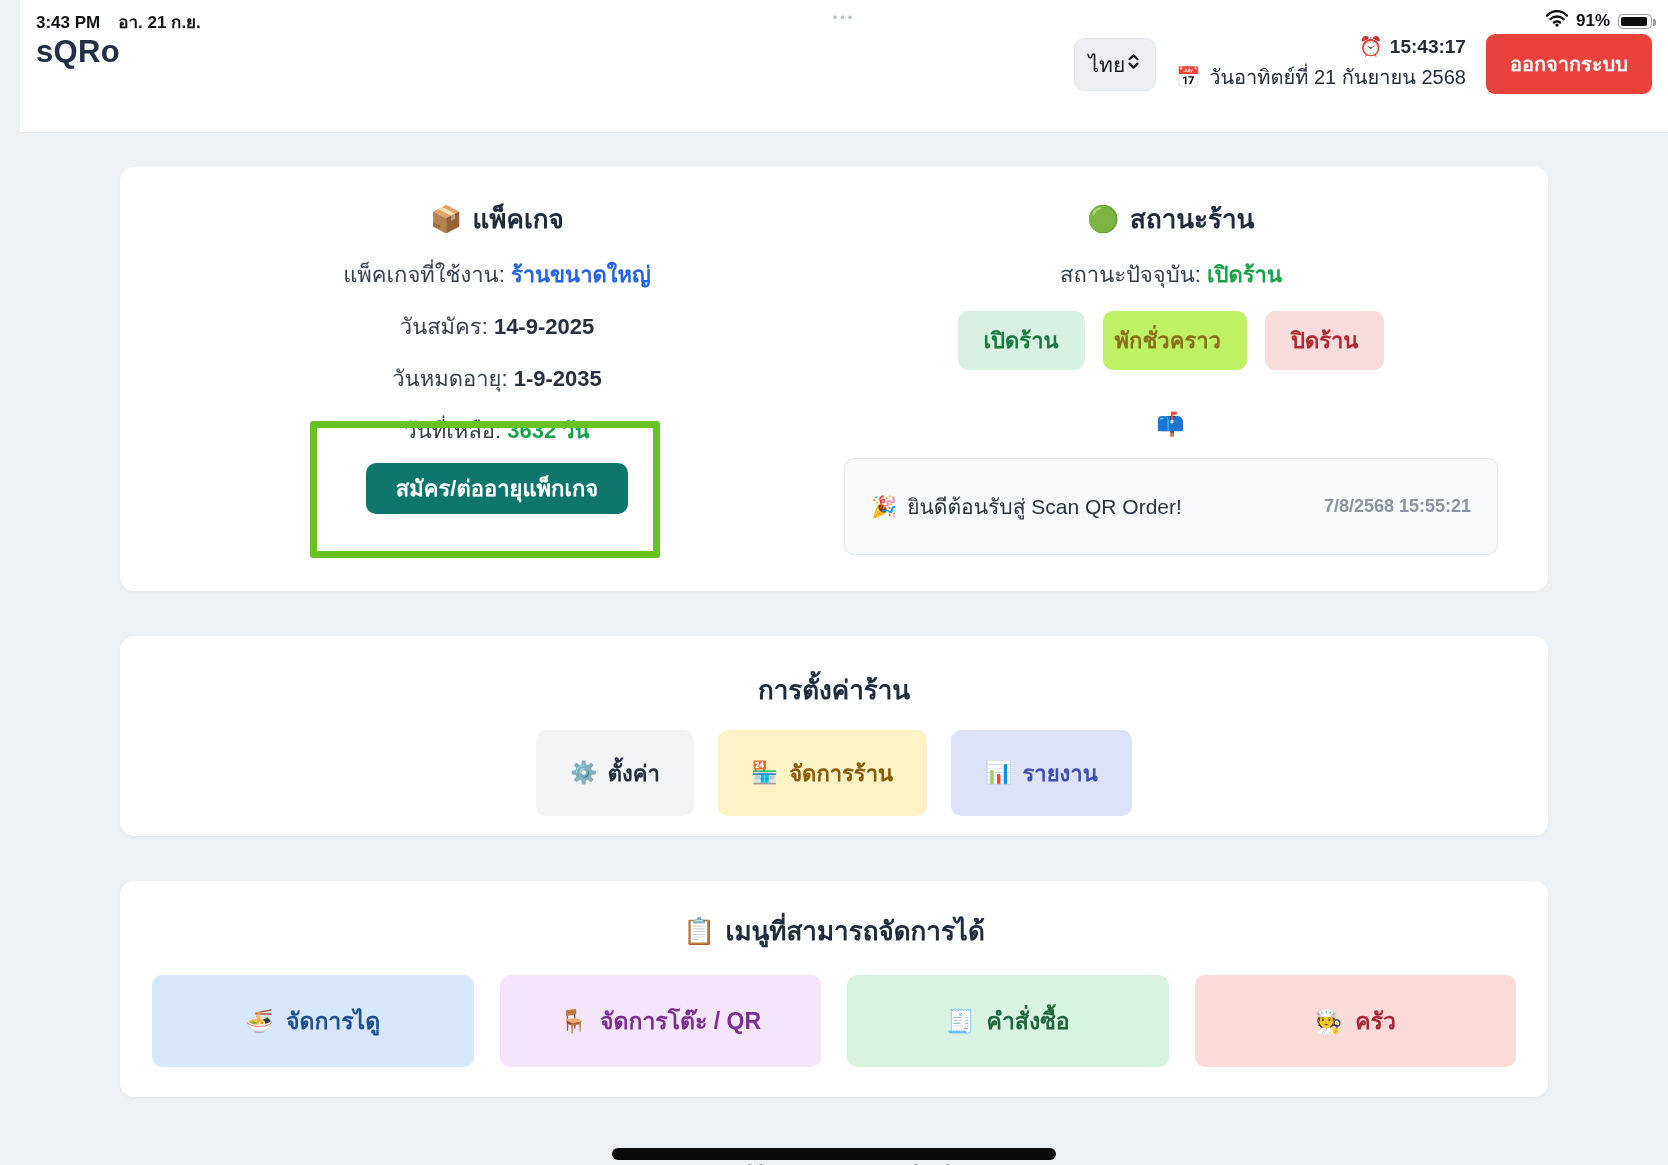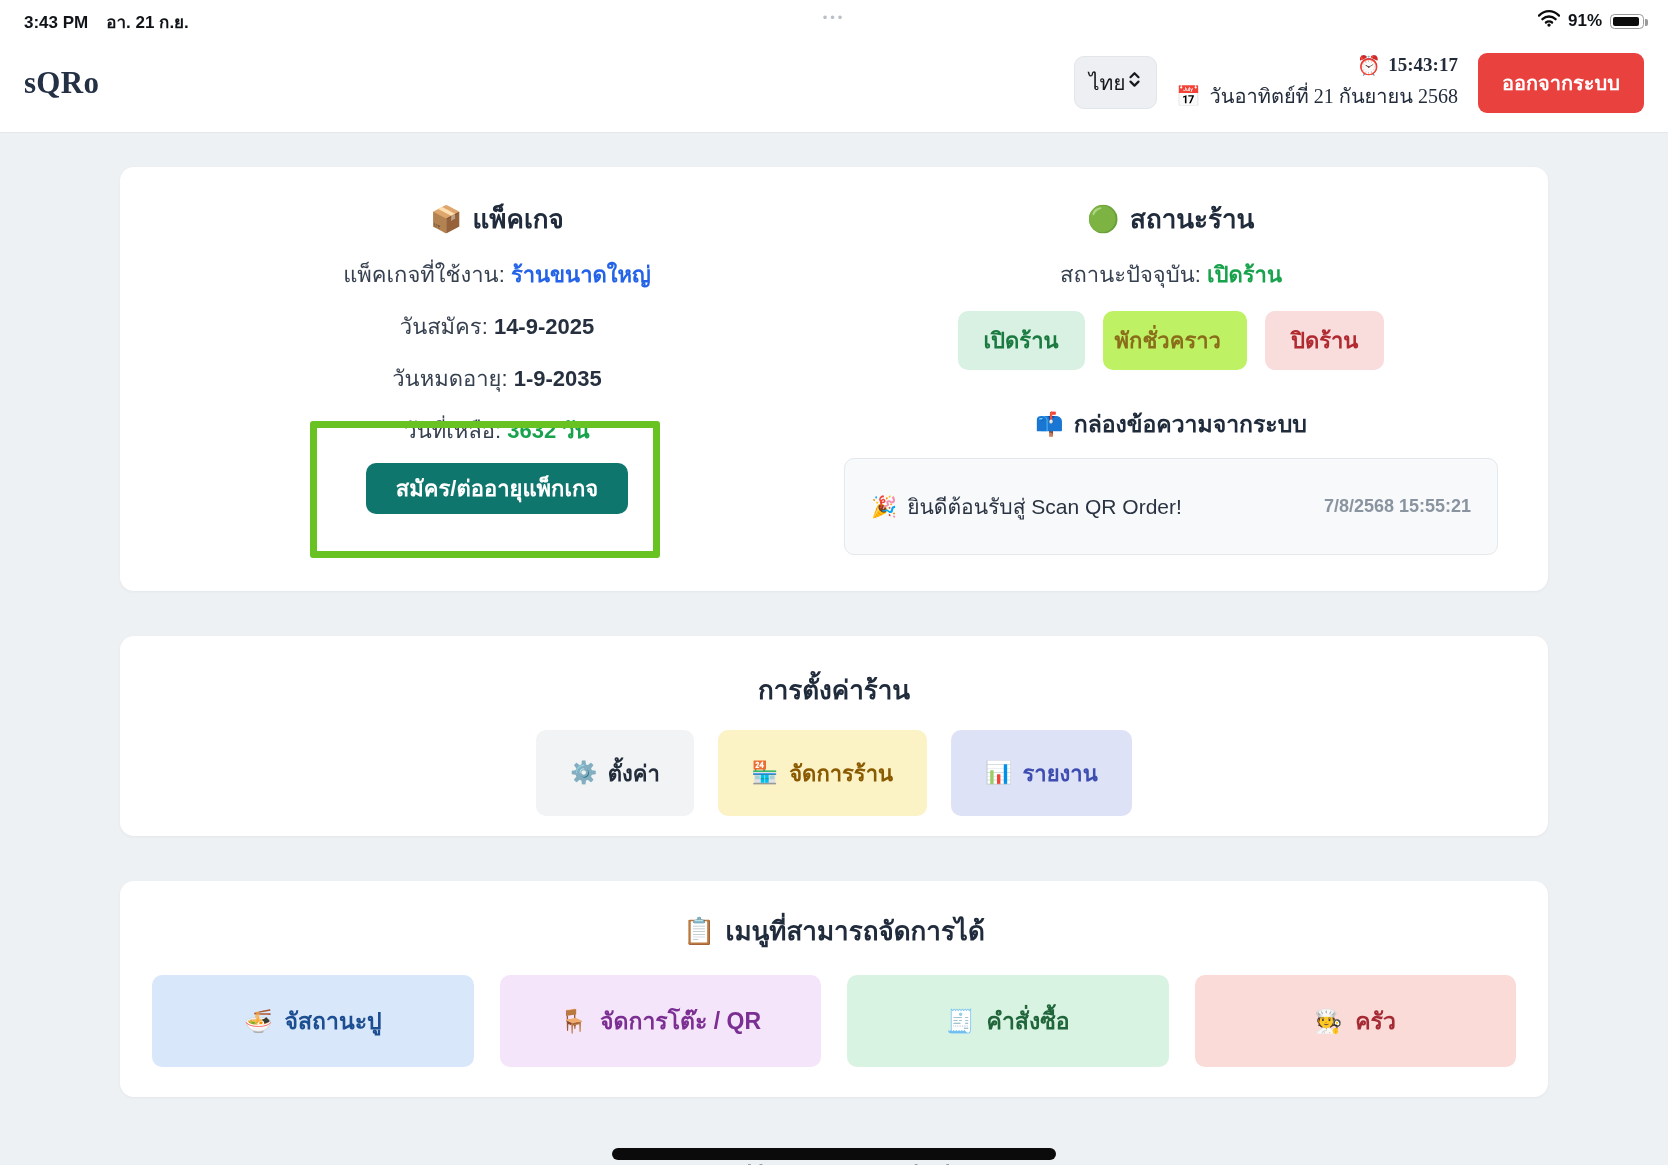--- a/index.html
+++ b/index.html
@@ -8,7 +8,7 @@
   .page { position:relative; width:1668px; height:1165px; overflow:hidden; background:#eef1f4; }
 
   
-  .top-chrome { background:#ffffff; border-bottom:1px solid #e4e8eb; padding:8px 24px 0; height:133px; }
+  .top-chrome { background:#ffffff; border-bottom:1px solid #e4e8eb; padding:8px 16px 0; height:133px;margin-left:20px; }
   .status-row { position:relative; display:flex; align-items:center; height:26px; font-size:17px; color:#101418; }
   .status-left { display:flex; align-items:baseline; gap:18px; font-weight:700; }
   .status-date { font-weight:600; }

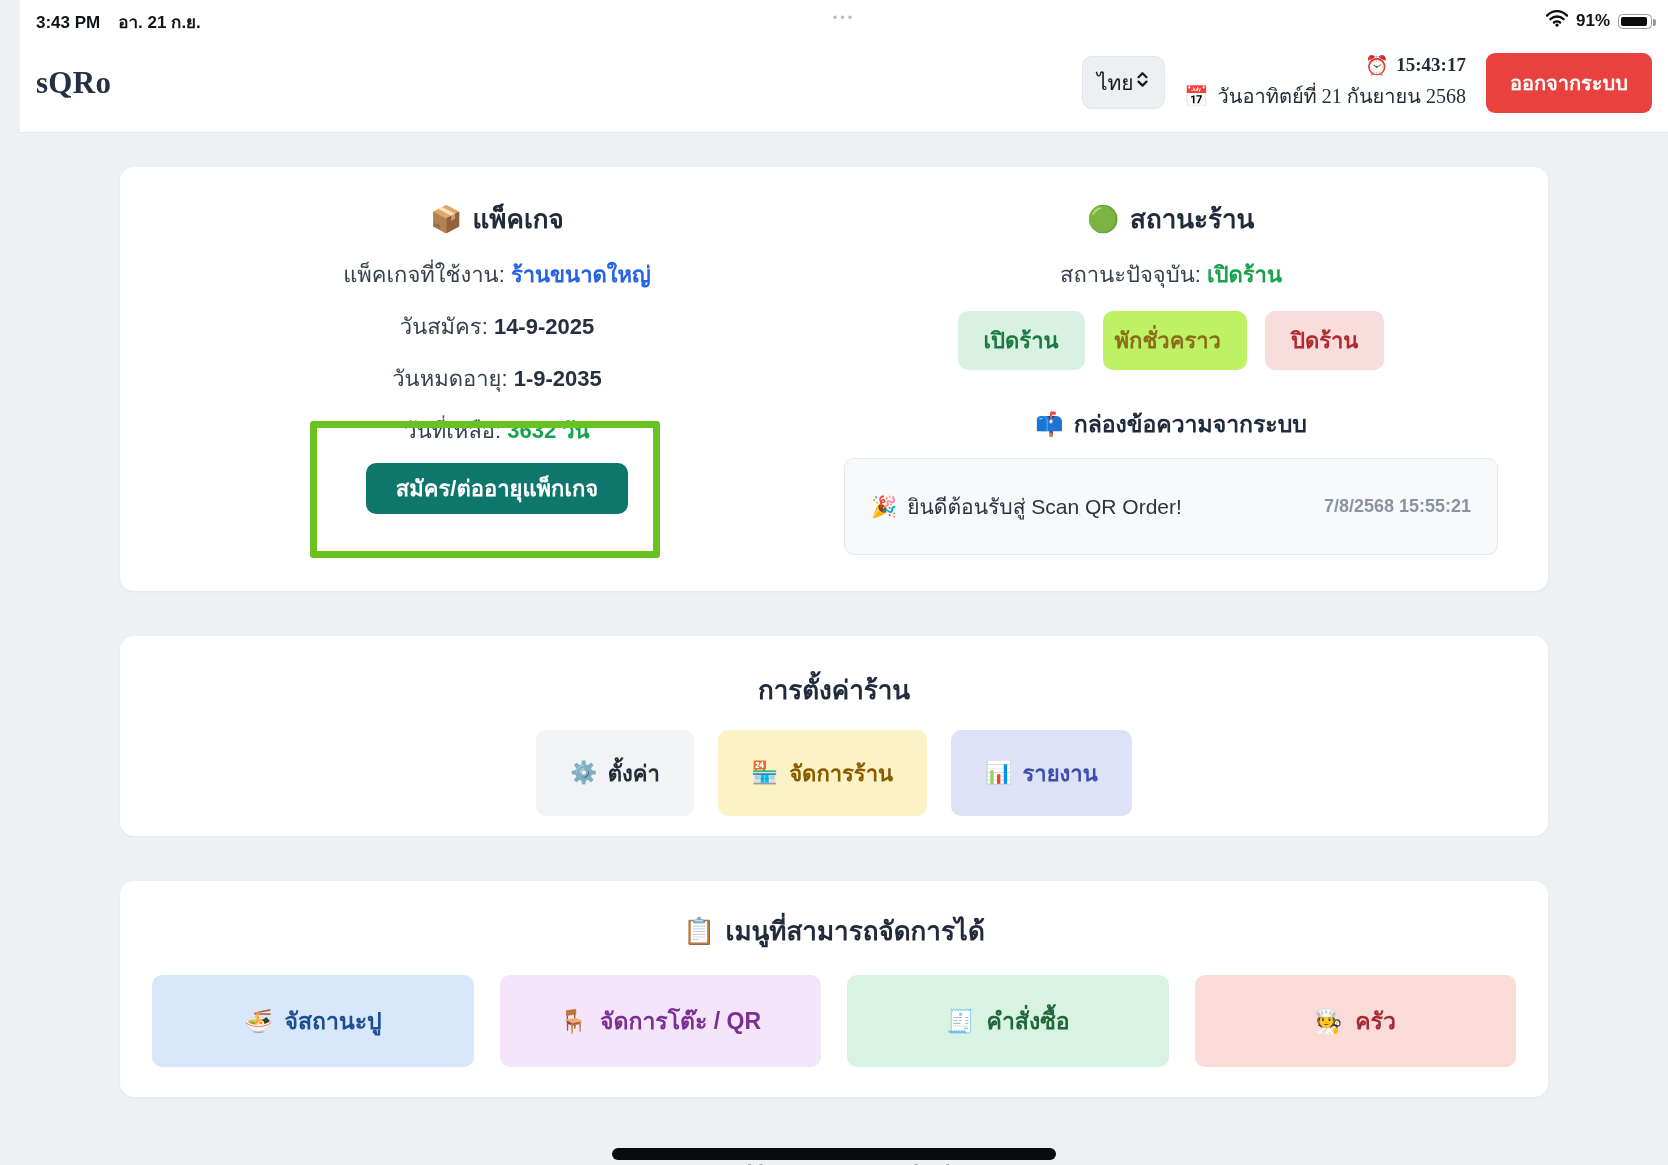--- a/index.html
+++ b/index.html
@@ -18,7 +18,7 @@
   .battery-fill { position:absolute; top:2px; left:2px; bottom:2px; width:26px; background:#0c0c0c; border-radius:2px; }
   .battery-nub { position:absolute; right:-5px; top:4px; width:3.5px; height:7px; background:#9a9a9a; border-radius:0 2px 2px 0; }
 
-  .header-row { display:flex; align-items:center; height:97px;font-family:Liberation Serif, serif; }
+  .header-row { display:flex; align-items:flex-start; height:97px; }
   .logo { font-size:31px; font-weight:800; color:#243044; letter-spacing:.3px; }
   .header-right { margin-left:auto; display:flex; align-items:center; gap:20px; }
   .lang-pill { display:flex; align-items:center; gap:1px; background:#edeff2; border:1px solid #e2e5e9; border-radius:10px; padding:9px 14px; font-size:21px; color:#16191d; cursor:pointer; }

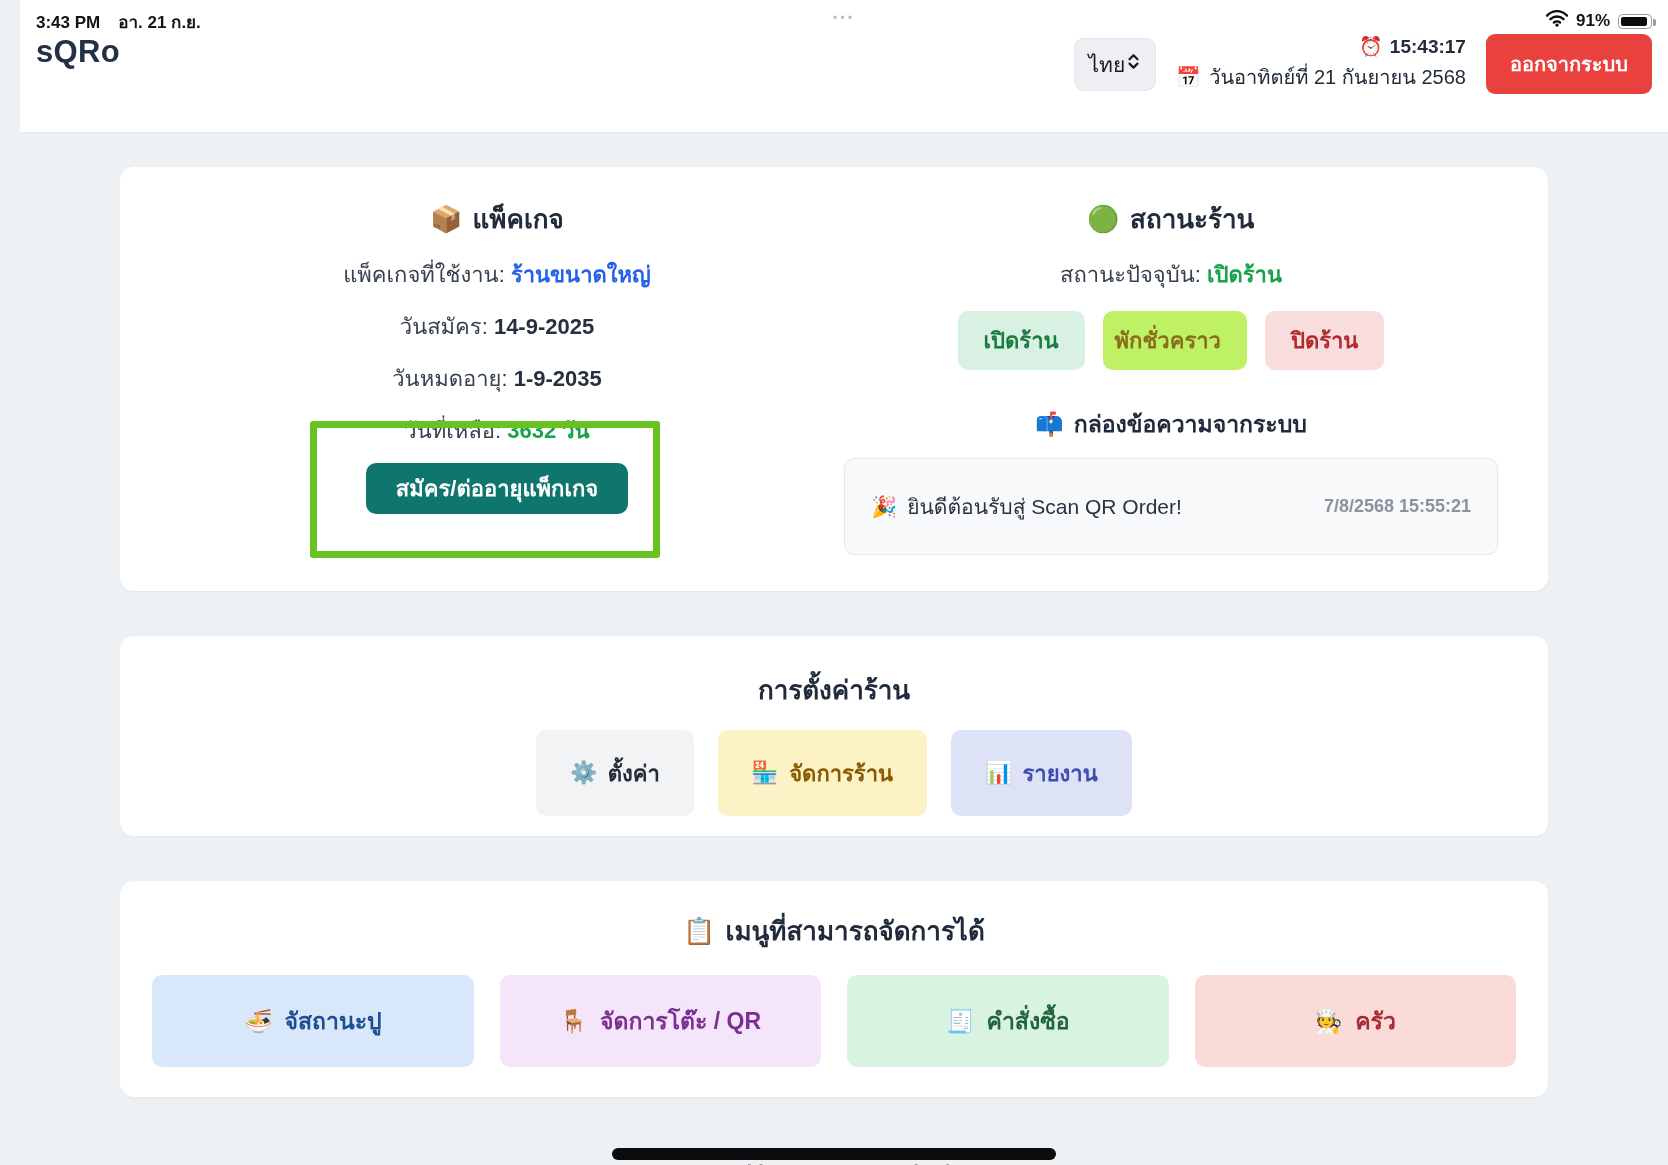--- a/index.html
+++ b/index.html
@@ -181,7 +181,6 @@
 
       <div class="section-title inbox-title">
         <span class="emoji">📫</span>
-        <span>กล่องข้อความจากระบบ</span>
       </div>
 
       <div class="message-box">

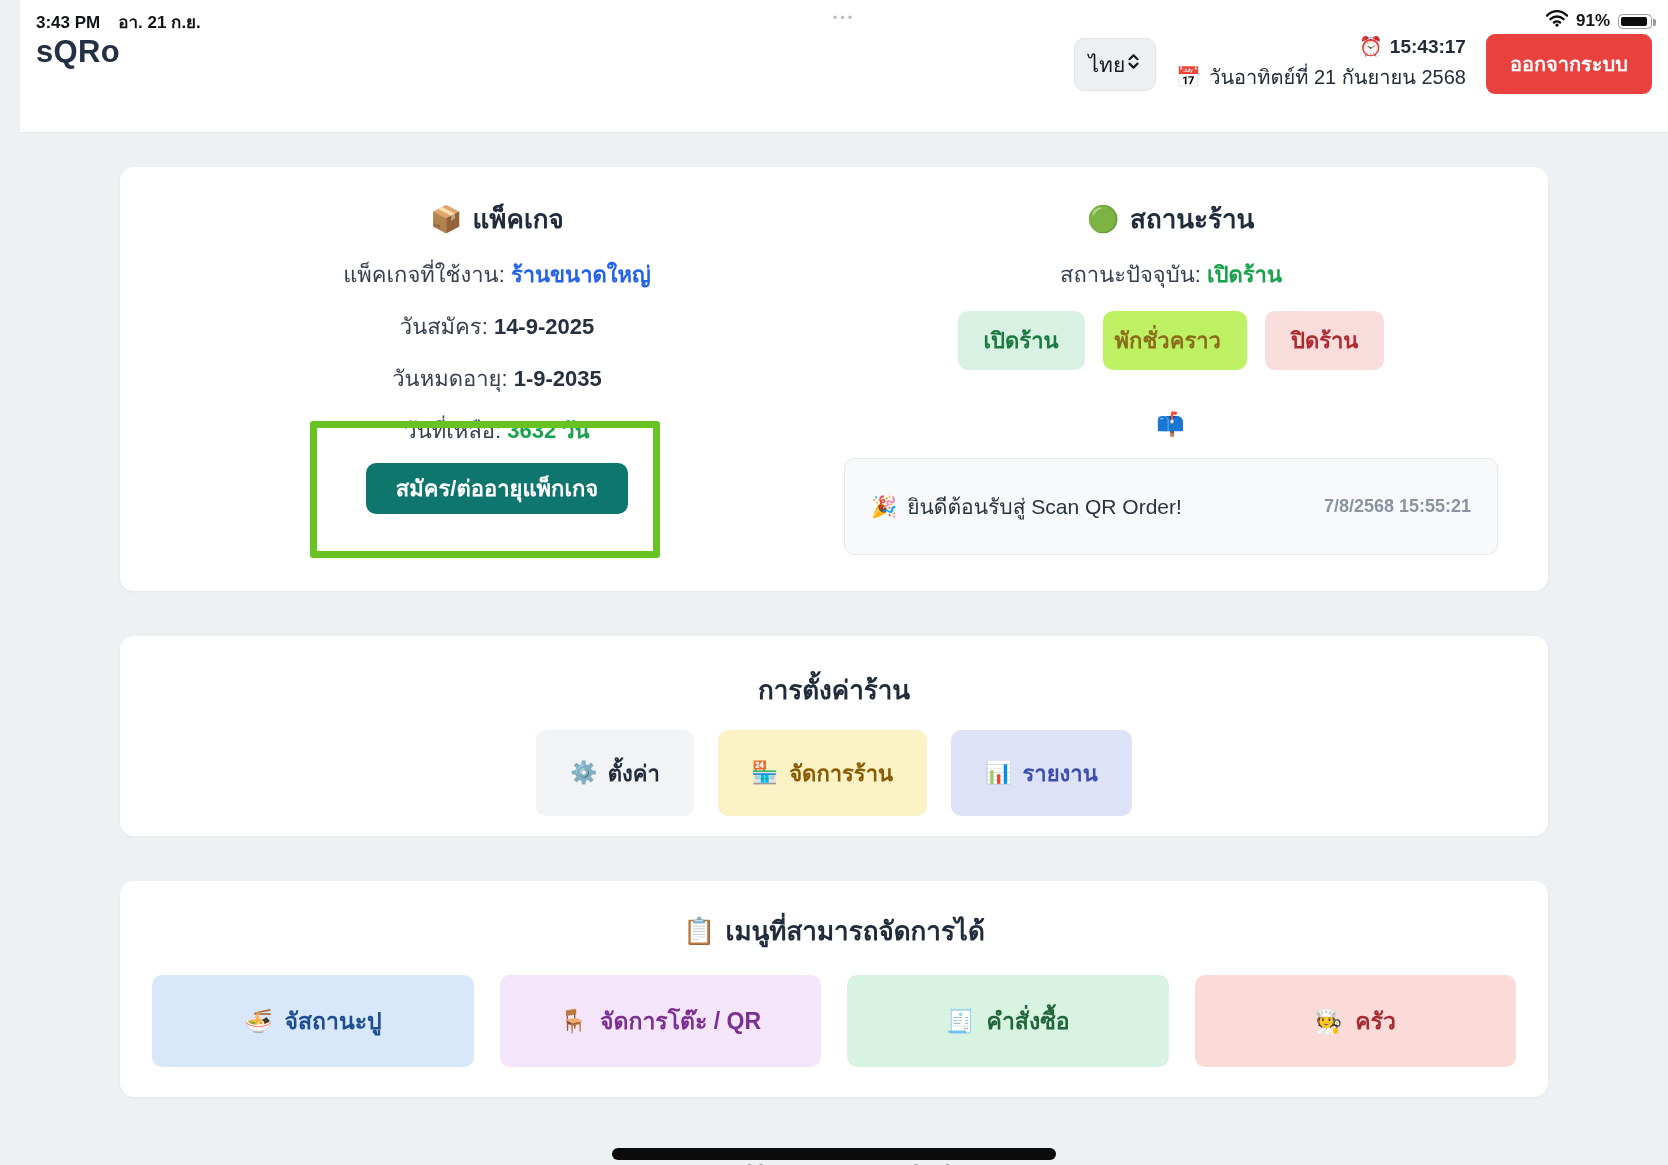--- a/index.html
+++ b/index.html
@@ -221,7 +221,7 @@
     <div class="menu-btn-row">
       <button class="menu-btn btn-menu">
         <span class="emoji">🍜</span>
-        <span>จัสถานะปู</span>
+        <span>จัดการไดู</span>
       </button>
       <button class="menu-btn btn-tables">
         <span class="emoji">🪑</span>

